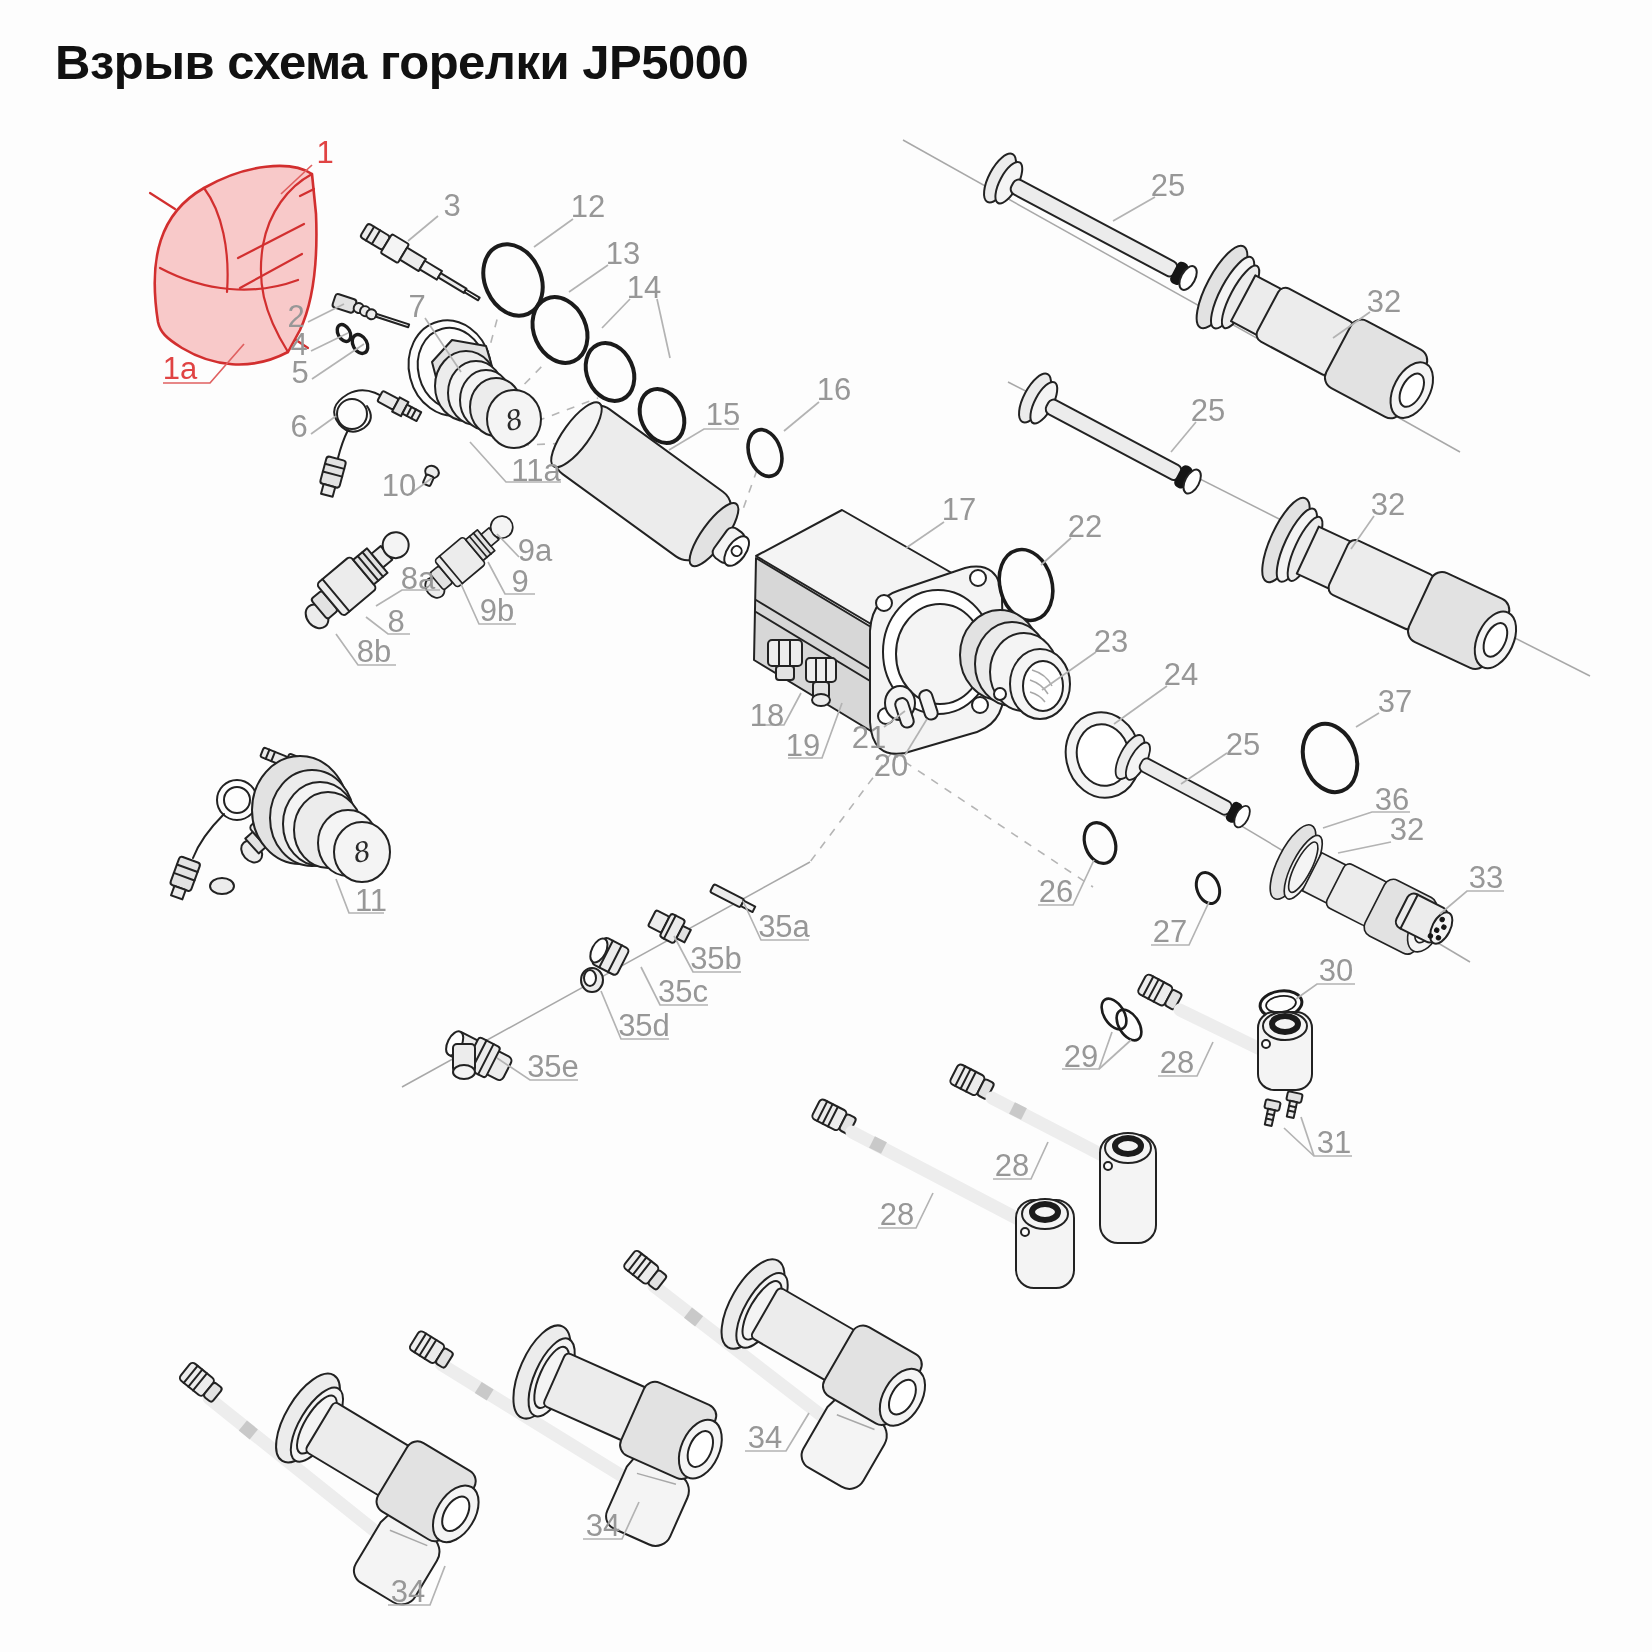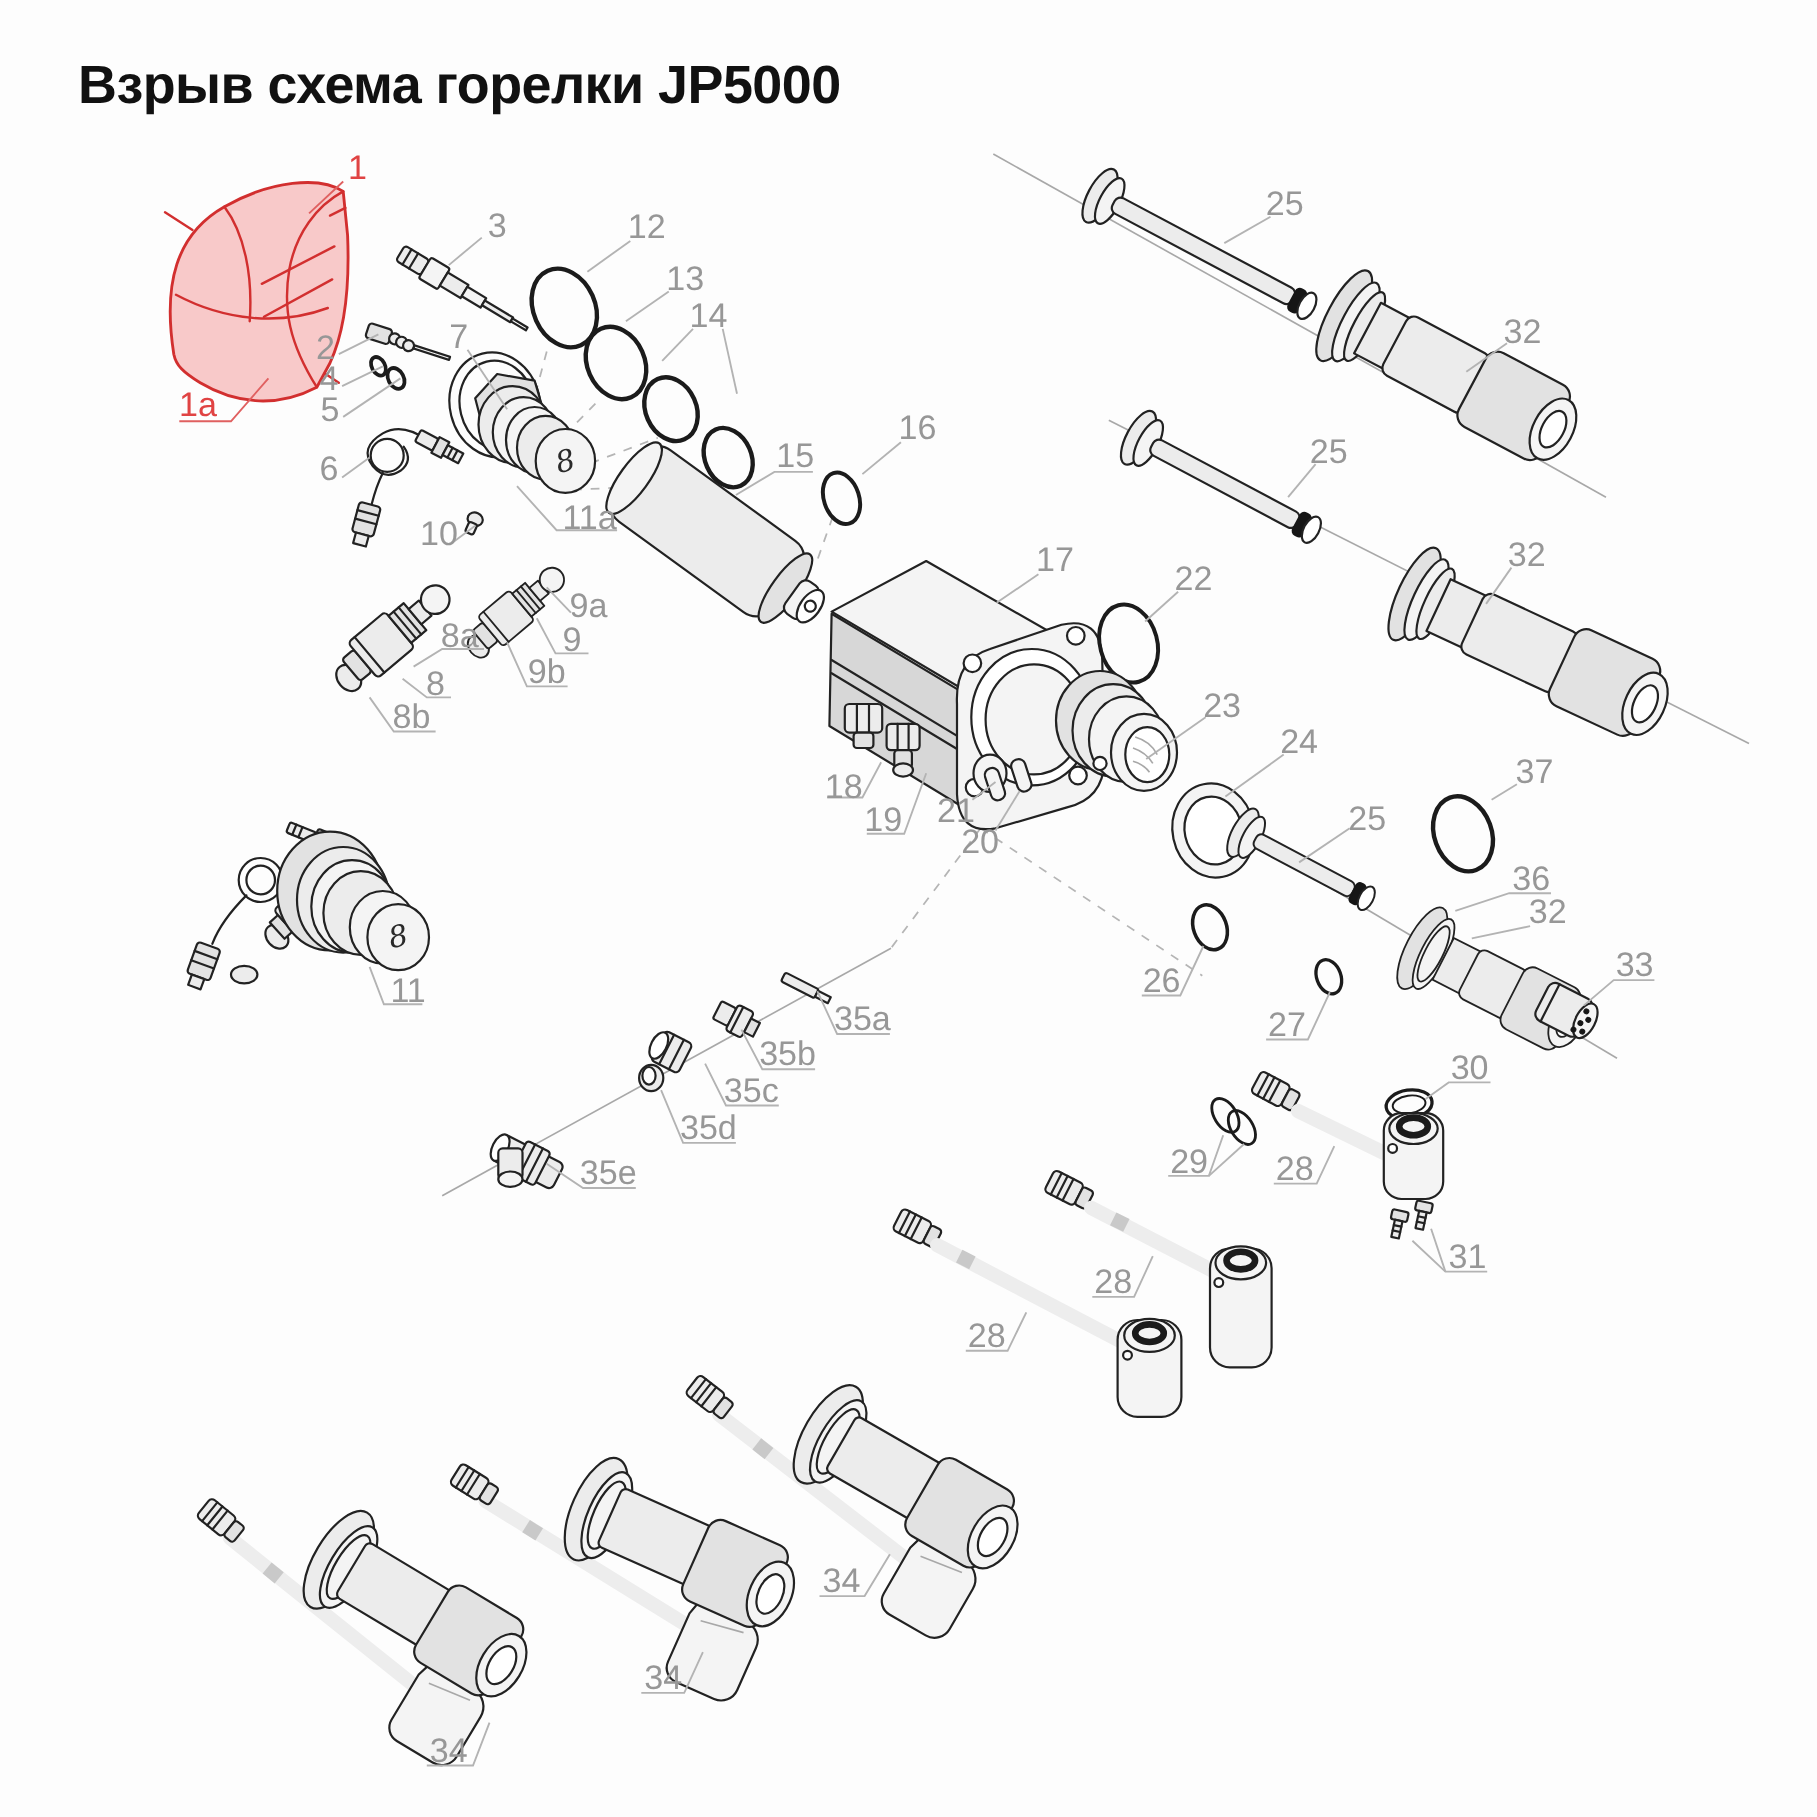--- a/index.html
+++ b/index.html
@@ -5,7 +5,7 @@
   html,body{margin:0;padding:0;background:#fdfdfd;}
   body{width:1652px;height:1652px;position:relative;overflow:hidden;
        font-family:"Liberation Sans",sans-serif;}
-  #page-title{position:absolute;left:55px;top:34px;margin:16px;
+  #page-title{position:absolute;left:55px;top:34px;margin:0;
        font-size:49px;font-weight:600;letter-spacing:-0.5px;color:#111;}
   svg{position:absolute;left:0;top:0;}
   .p{stroke:#222;stroke-width:2;stroke-linejoin:round;stroke-linecap:round;}

